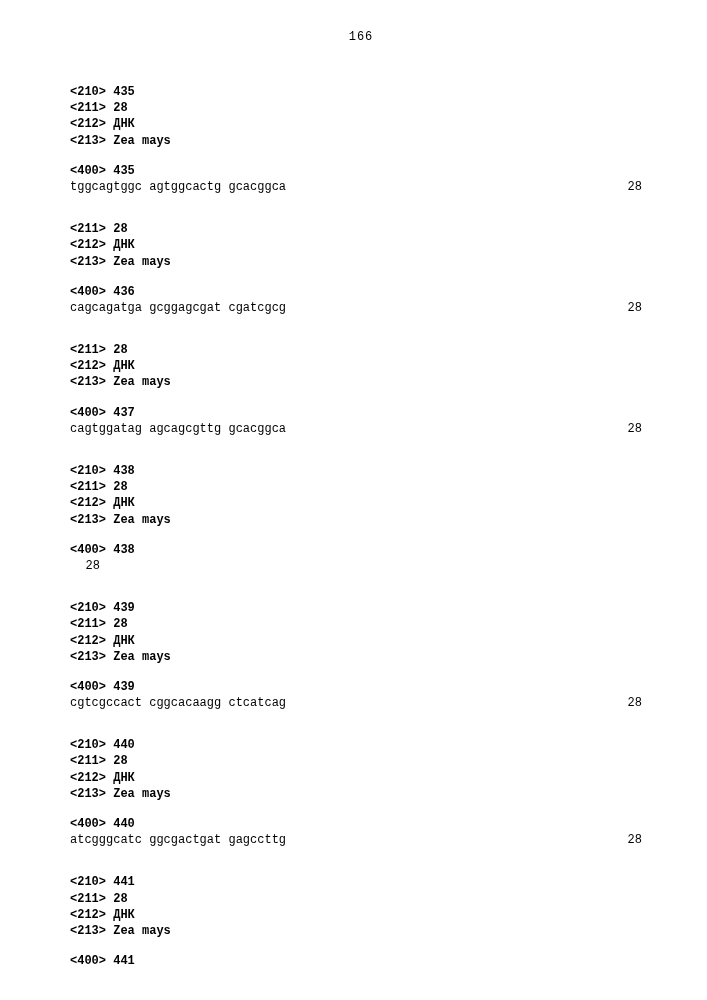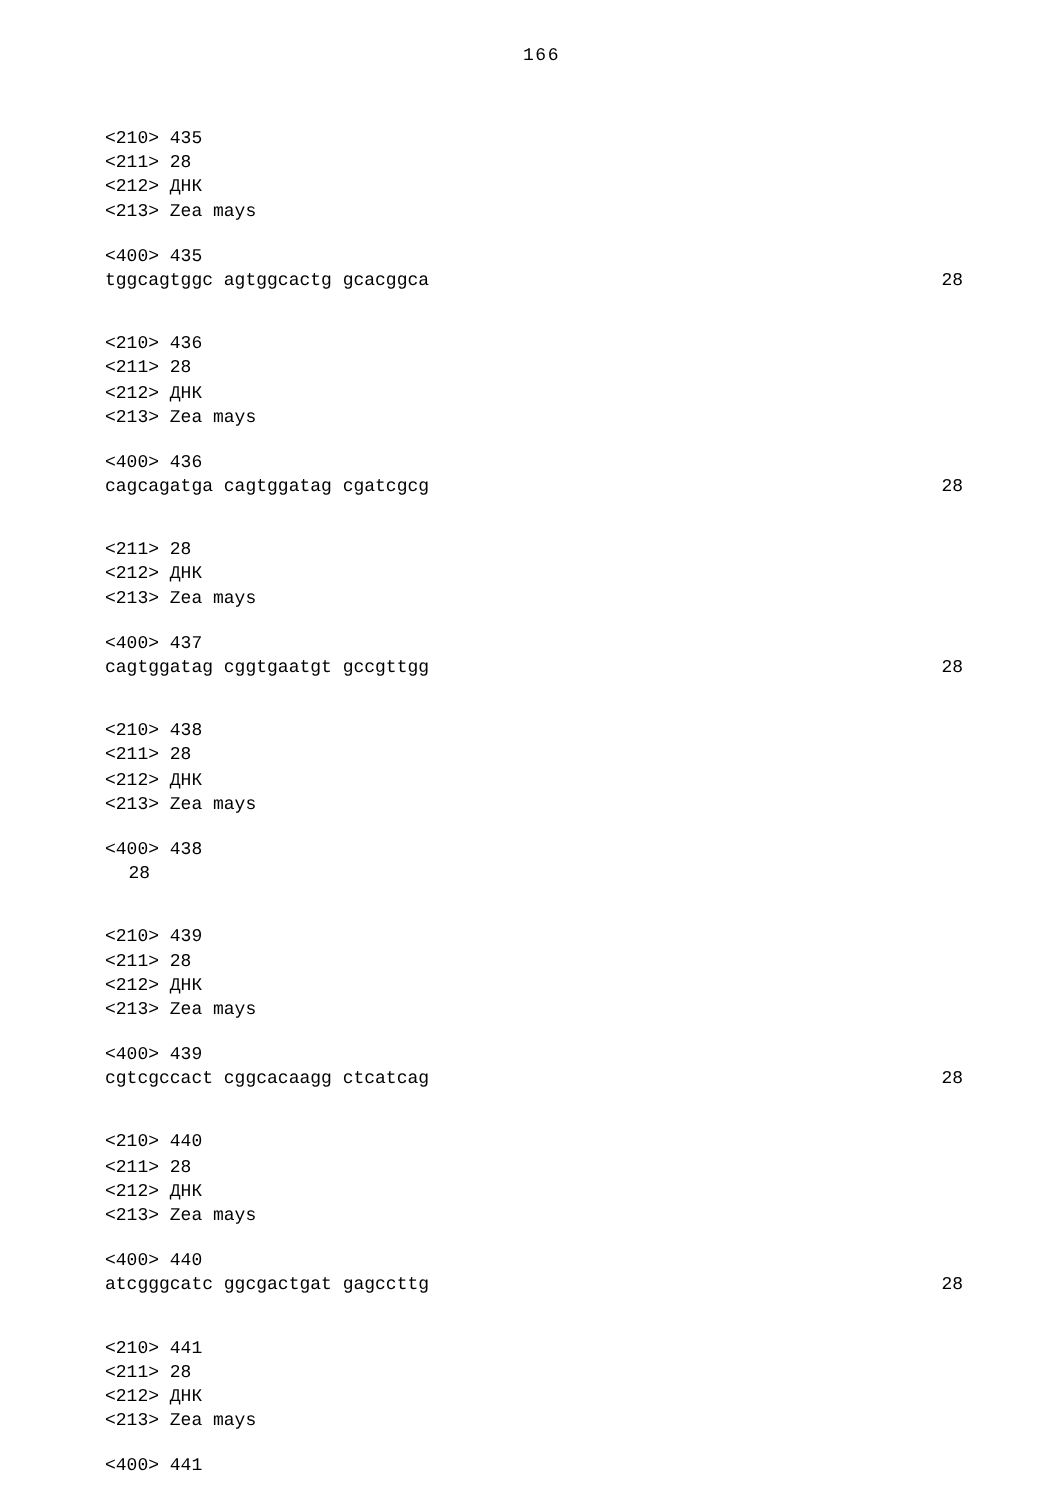--- a/index.html
+++ b/index.html
@@ -30,6 +30,7 @@
   .meta-line {
     line-height: 1.35;
     white-space: pre;
+    font-weight: bold;
   }
   .seq-row {
     display: flex;

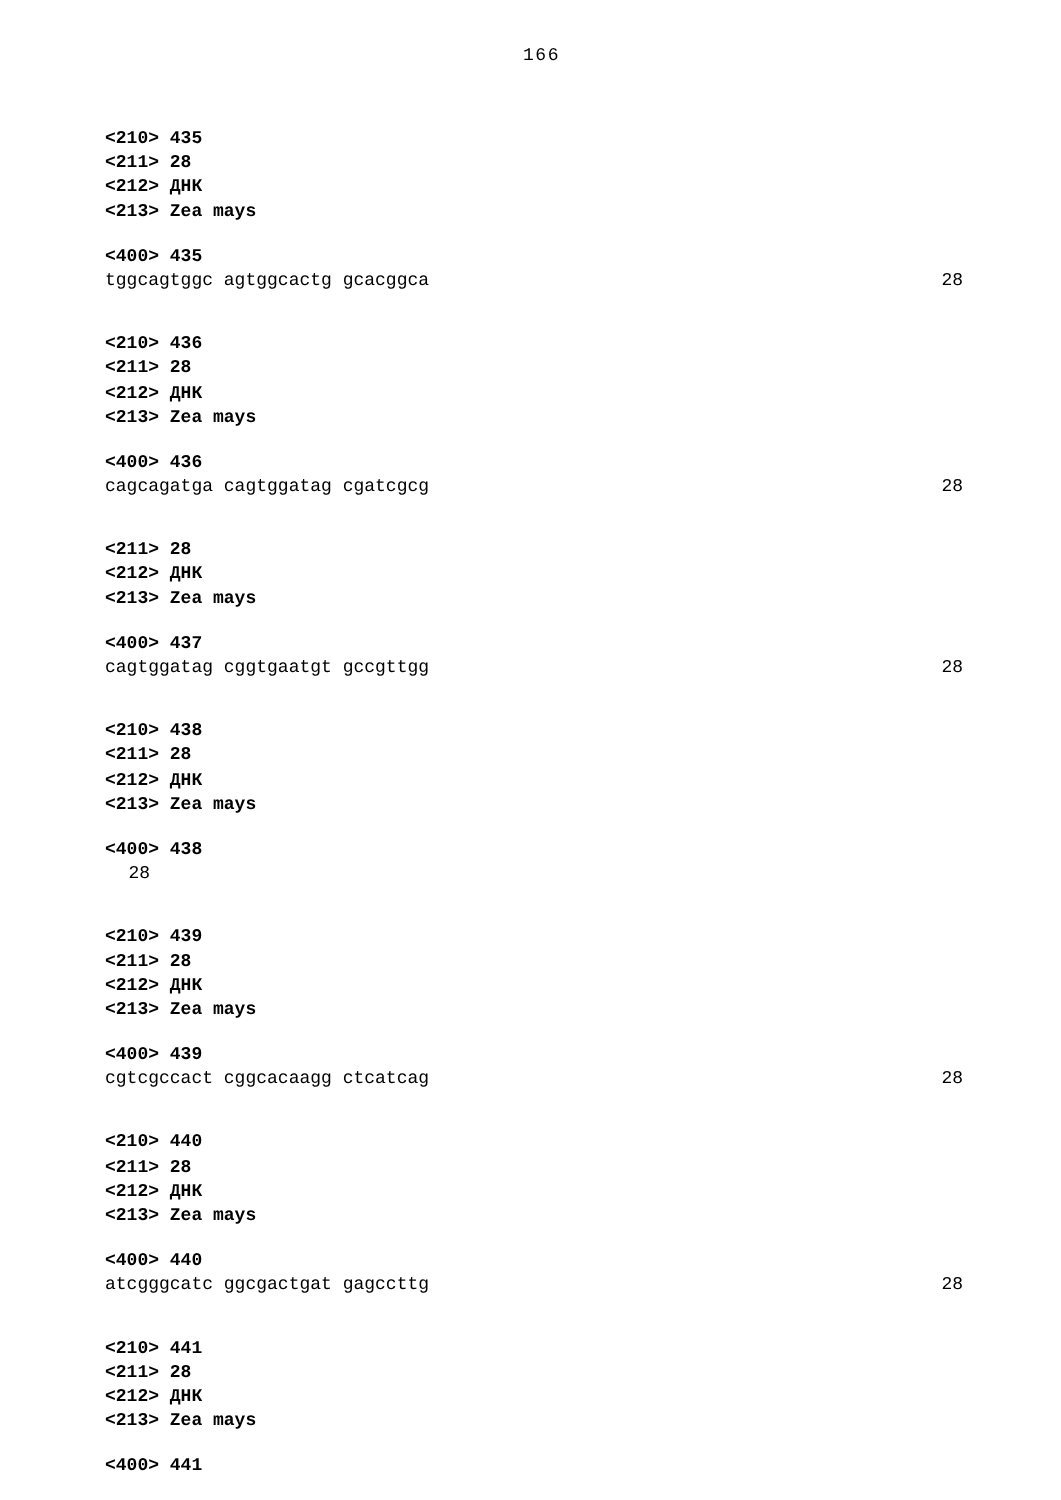--- a/index.html
+++ b/index.html
@@ -70,7 +70,6 @@
   </div>
 
   <div class="entry">
-    <div class="meta-line">&lt;210&gt; 436</div>
     <div class="meta-line">&lt;211&gt; 28</div>
     <div class="meta-line">&lt;212&gt; ДНК</div>
     <div class="meta-line">&lt;213&gt; Zea mays</div>

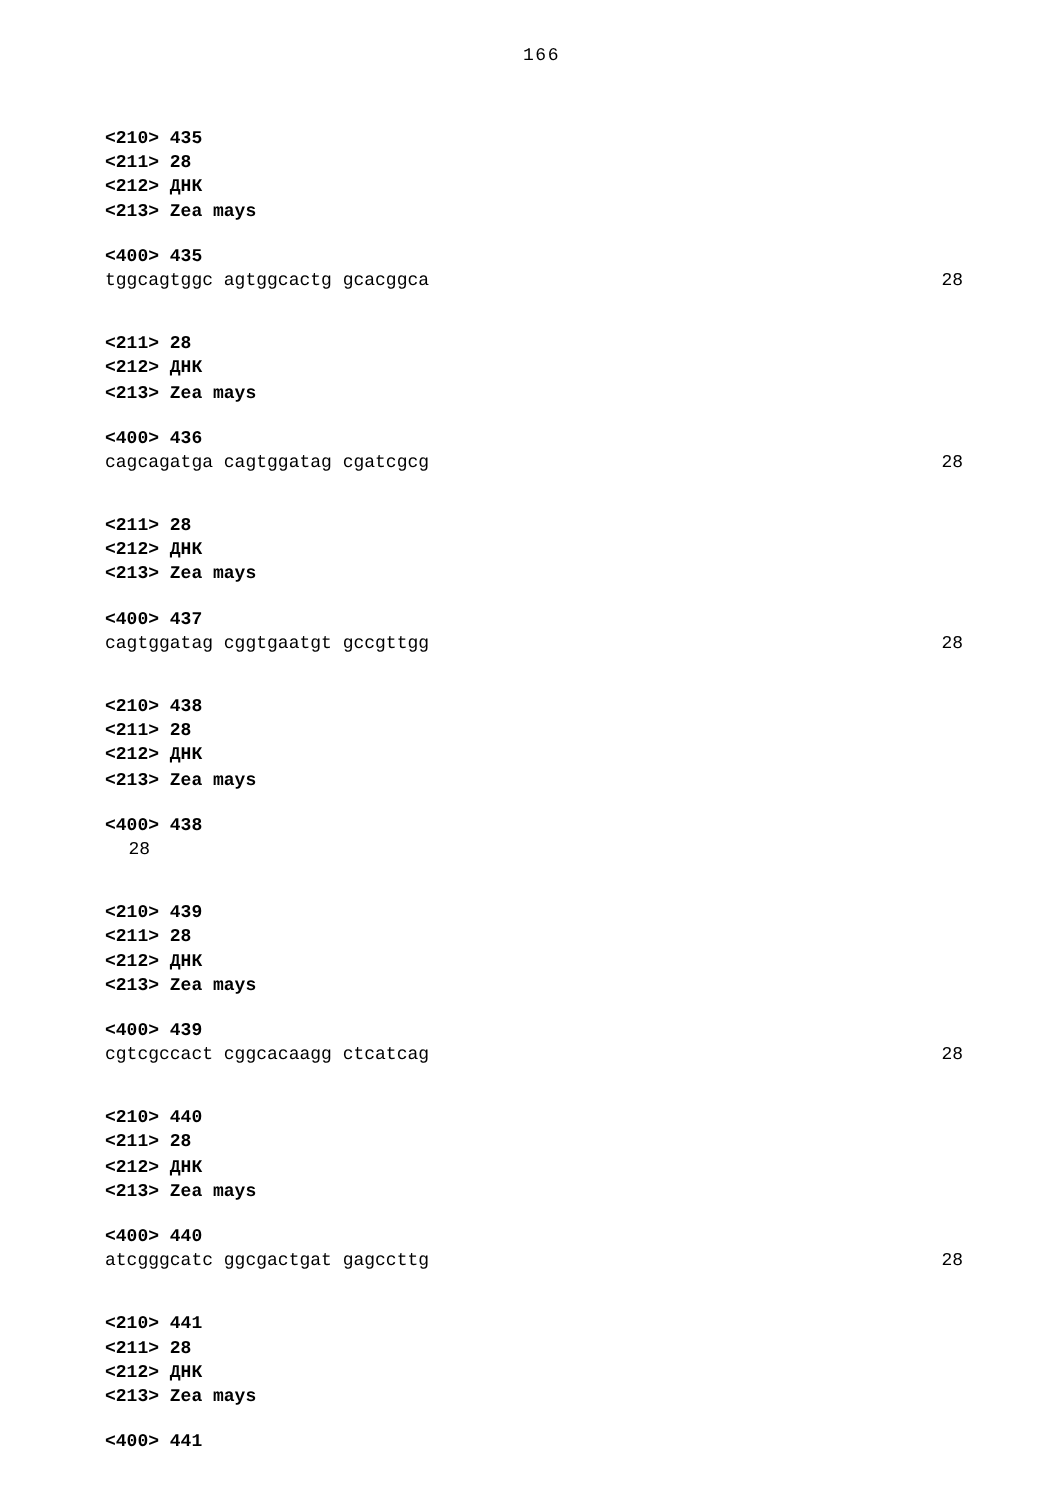--- a/index.html
+++ b/index.html
@@ -76,7 +76,7 @@
     <div class="blank"></div>
     <div class="meta-line">&lt;400&gt; 436</div>
     <div class="seq-row">
-      <span class="seq-text">cagcagatga cagtggatag cgatcgcg</span>
+      <span class="seq-text">cagcagatga gcggagcgat cgatcgcg</span>
       <span class="seq-len">28</span>
     </div>
   </div>

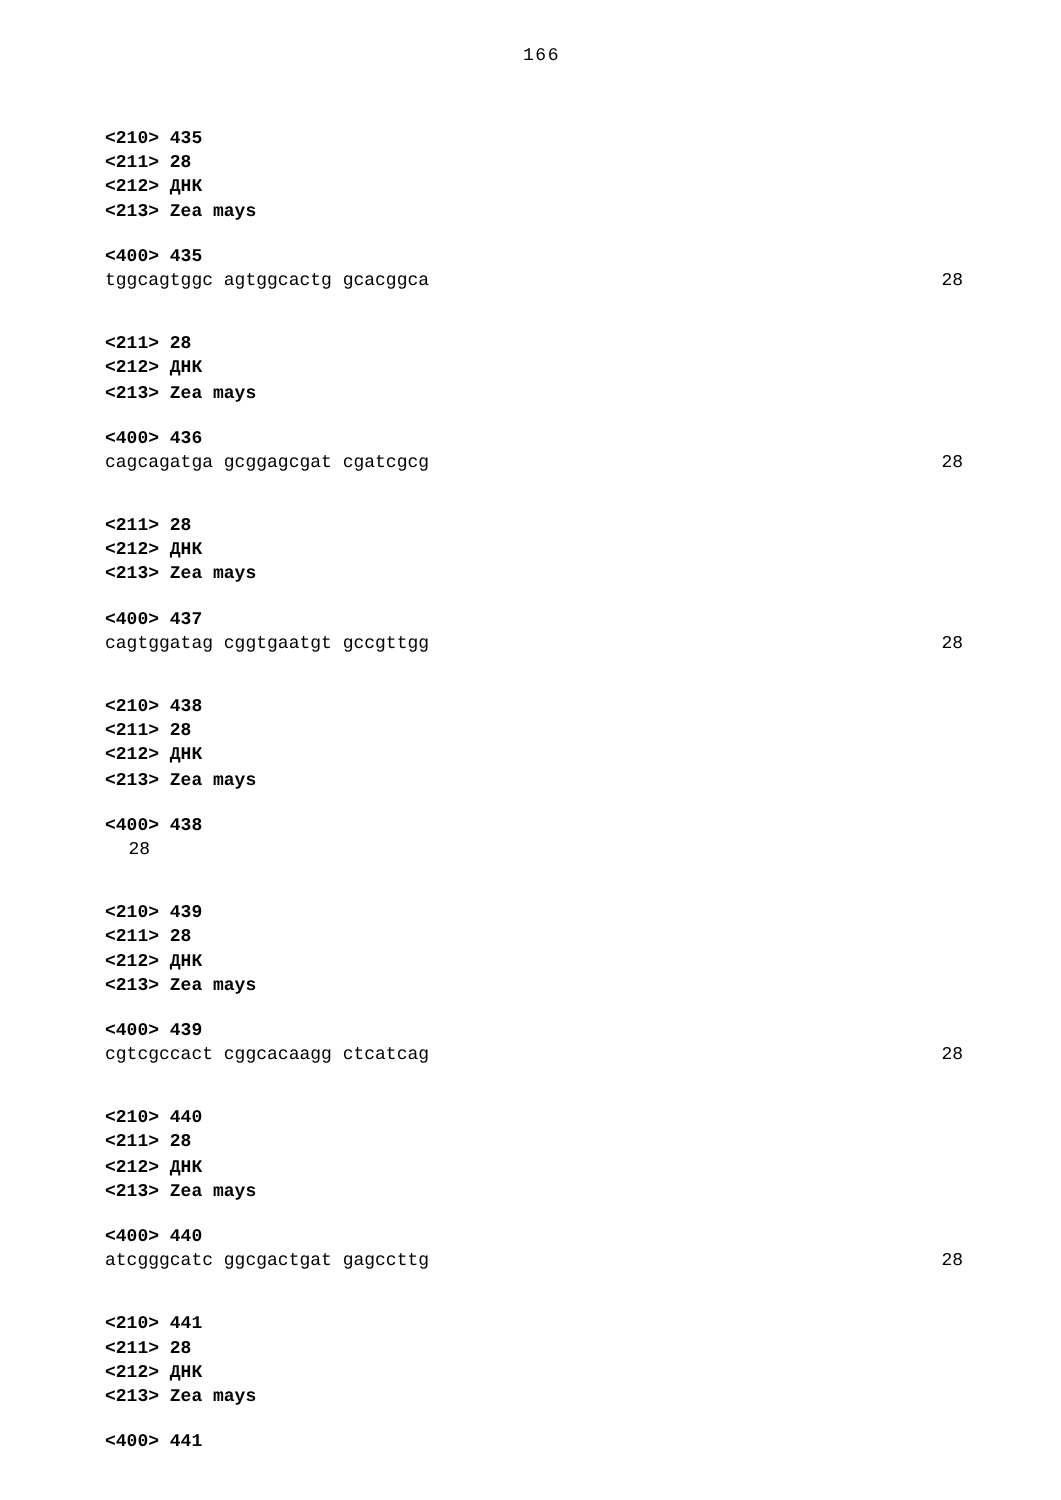--- a/index.html
+++ b/index.html
@@ -88,7 +88,7 @@
     <div class="blank"></div>
     <div class="meta-line">&lt;400&gt; 437</div>
     <div class="seq-row">
-      <span class="seq-text">cagtggatag cggtgaatgt gccgttgg</span>
+      <span class="seq-text">cagtggatag agcagcgttg gcacggca</span>
       <span class="seq-len">28</span>
     </div>
   </div>

